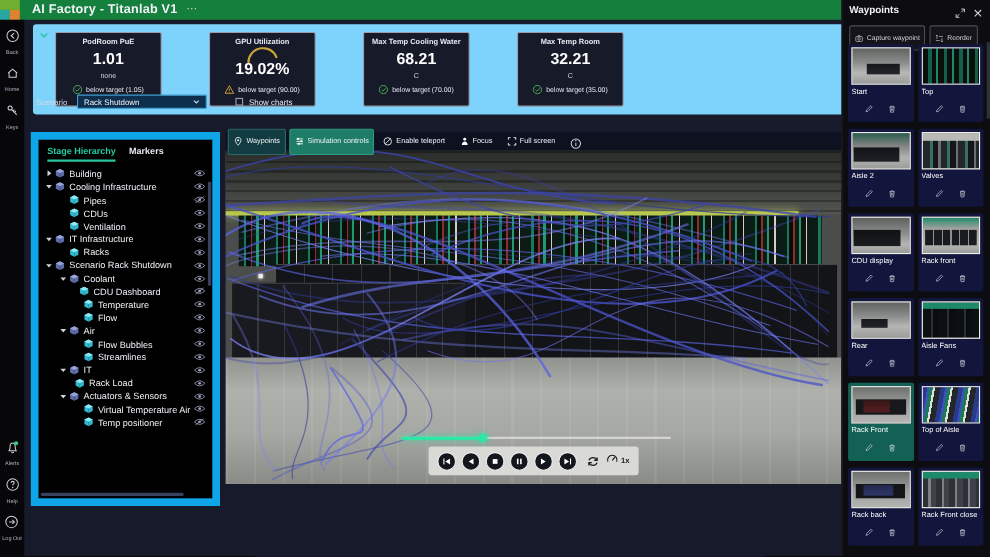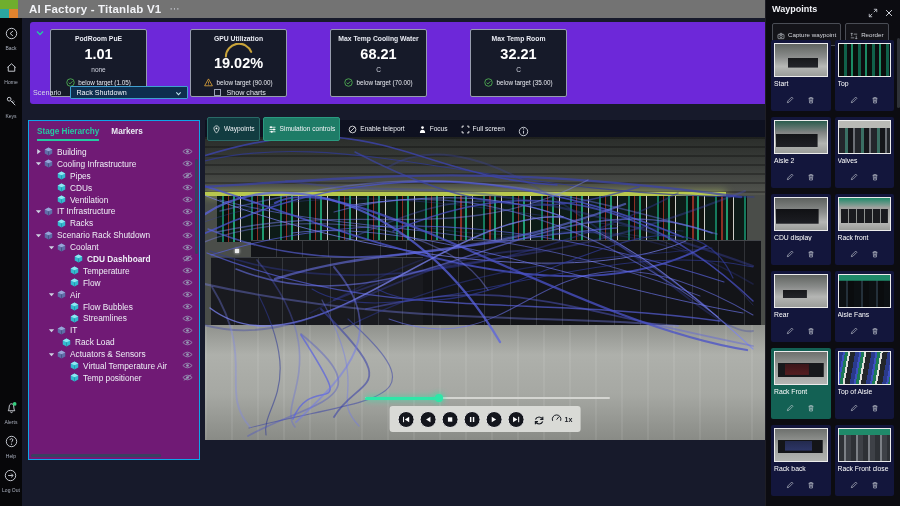--- a/index.html
+++ b/index.html
@@ -7,7 +7,7 @@
   #root{position:relative;width:900px;height:506px;background:#171a2b;overflow:hidden;}
 
   
-  .topbar{position:absolute;left:0;top:0;width:765px;height:18px;background:#737373;display:flex;align-items:center;z-index:40;}
+  .topbar{position:absolute;left:0;top:0;width:765px;height:18px;background:#15803d;display:flex;align-items:center;z-index:40;}
   .logo{width:18px;height:18px;flex:0 0 18px;display:flex;flex-direction:column;}
   .logo .lt{height:9px;background:#6fae2e;}
   .logo .lb{display:flex;height:9px;}

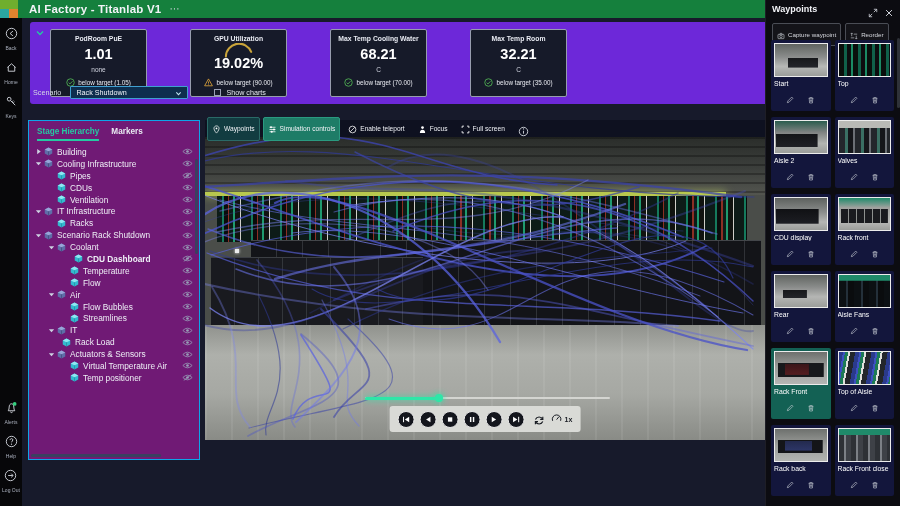--- a/index.html
+++ b/index.html
@@ -27,7 +27,7 @@
   .main{position:absolute;left:22px;top:18px;width:743px;bottom:0;background:#171a2b;}
 
   
-  .kpi-panel{position:absolute;left:8px;top:4px;width:748px;height:82px;background:#6d28d9;border-radius:3px;text-align:right;}
+  .kpi-panel{position:absolute;left:8px;top:4px;width:748px;height:82px;background:#7dd3fc;border-radius:3px;text-align:right;}
   .kpi-chevron{position:absolute;left:5px;top:2px;width:10px;height:10px;cursor:pointer;}
   .kpi-row{display:flex;padding-top:7px;padding-left:20px;}
   .kpi-card{width:97px;height:68px;background:#161a29;border:1px solid #979dae;border-radius:2px;margin-right:43px;display:flex;flex-direction:column;align-items:center;padding-top:5px;}

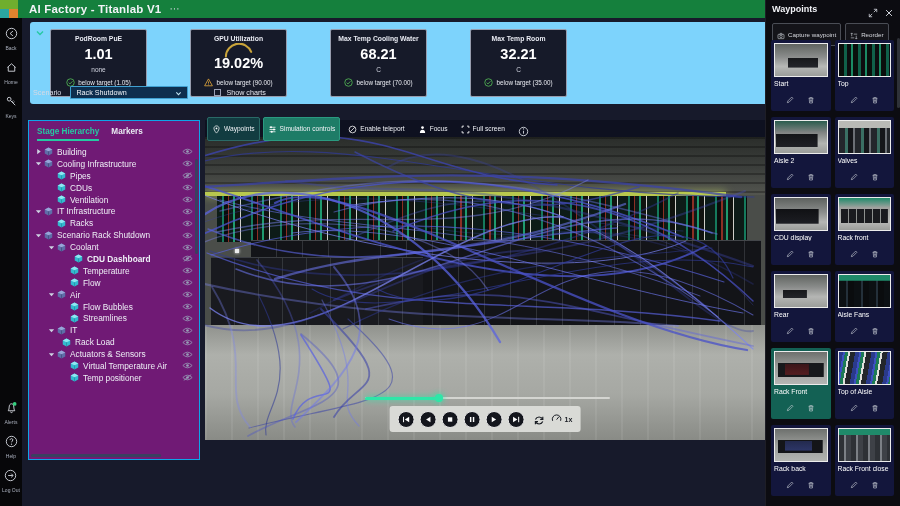--- a/index.html
+++ b/index.html
@@ -51,7 +51,7 @@
   .showcharts .cb-label{font-size:7.2px;color:#e6e8f0;margin-left:5px;white-space:nowrap;}
 
   
-  .stage-panel{position:absolute;left:6px;top:102px;width:172px;height:340px;background:#701a75;border:1px solid #0ea5e9;overflow:hidden;}
+  .stage-panel{position:absolute;left:6px;top:102px;width:172px;height:340px;background:#000000;border:7px solid #0ea5e9;overflow:hidden;}
   .stage-tabs{display:flex;gap:12px;padding:6px 8px 0 8px;}
   .stage-tab{font-size:8.2px;font-weight:bold;color:#e8eaf2;padding-bottom:3px;cursor:pointer;white-space:nowrap;}
   .stage-tab.active{color:#25c9a2;border-bottom:2px solid #25c9a2;}

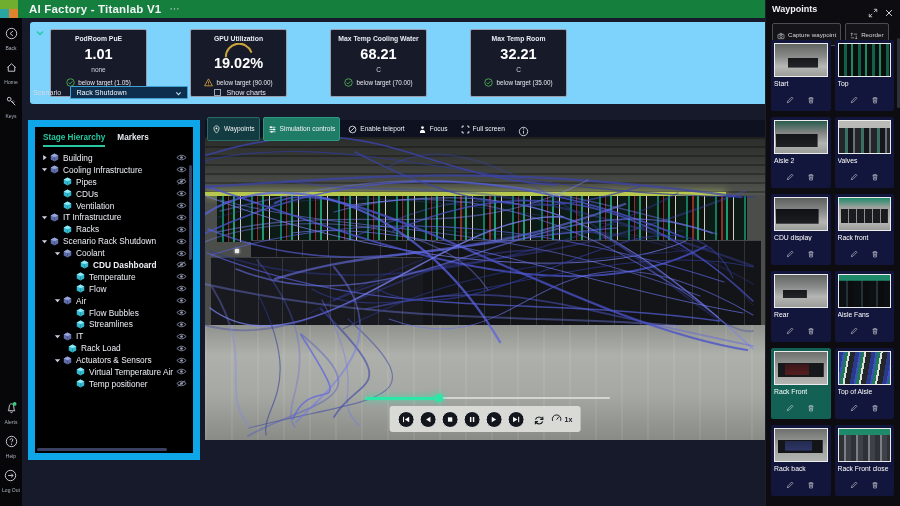--- a/index.html
+++ b/index.html
@@ -461,7 +461,7 @@
               </svg>
             </span>
           </div>
-          <div class="tree-row" style="padding-left: 36px; font-weight: bold;">
+          <div class="tree-row" style="padding-left: 28px;">
             <span class="tree-arrow"></span>
             <span class="tree-cube">
               <svg viewBox="0 0 12 12">

